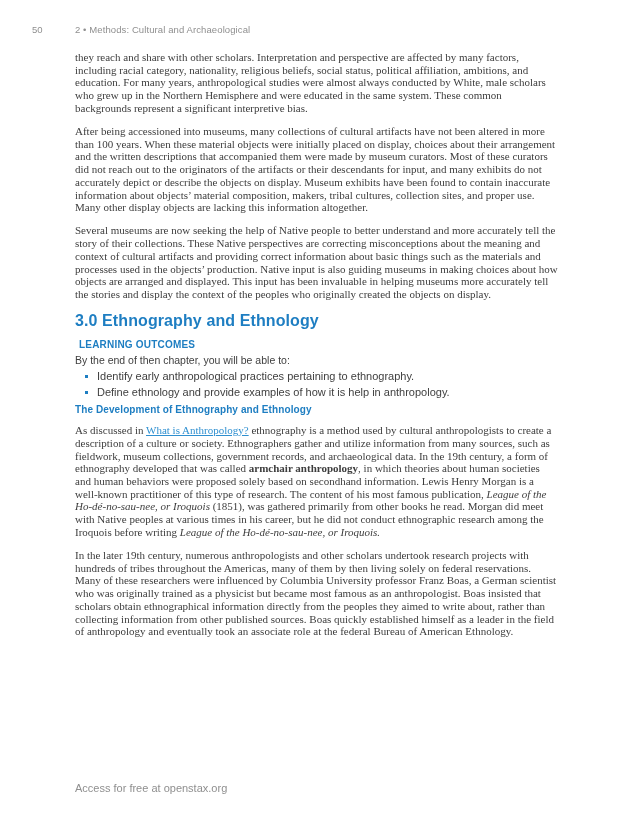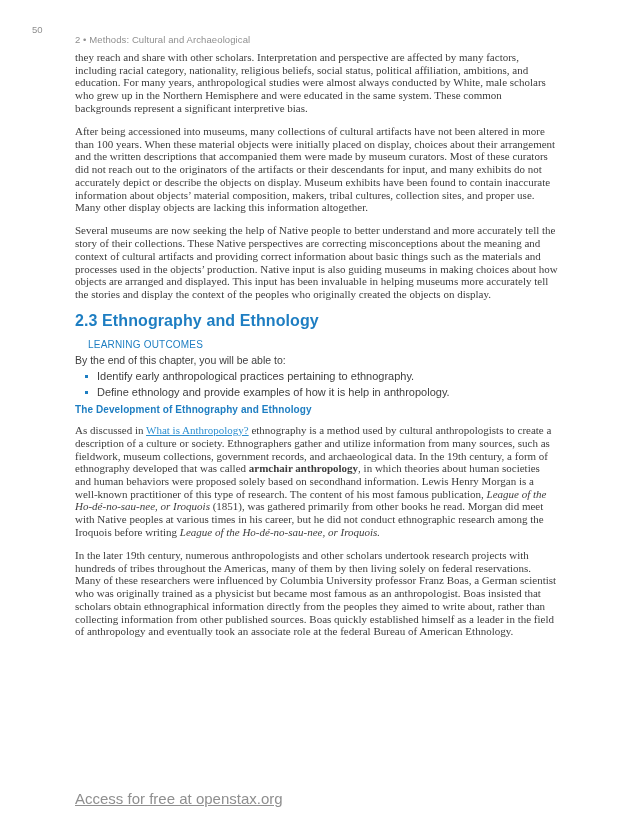--- a/index.html
+++ b/index.html
@@ -23,7 +23,7 @@
     font-size:9.5px;color:var(--muted);
   }
   .page-num{position:absolute;left:32px;top:0;}
-  .run-title{position:absolute;left:75px;top:10px;letter-spacing:0.1px;}
+  .run-title{position:absolute;left:75px;top:0;letter-spacing:0.1px;}
 
   
   .content{

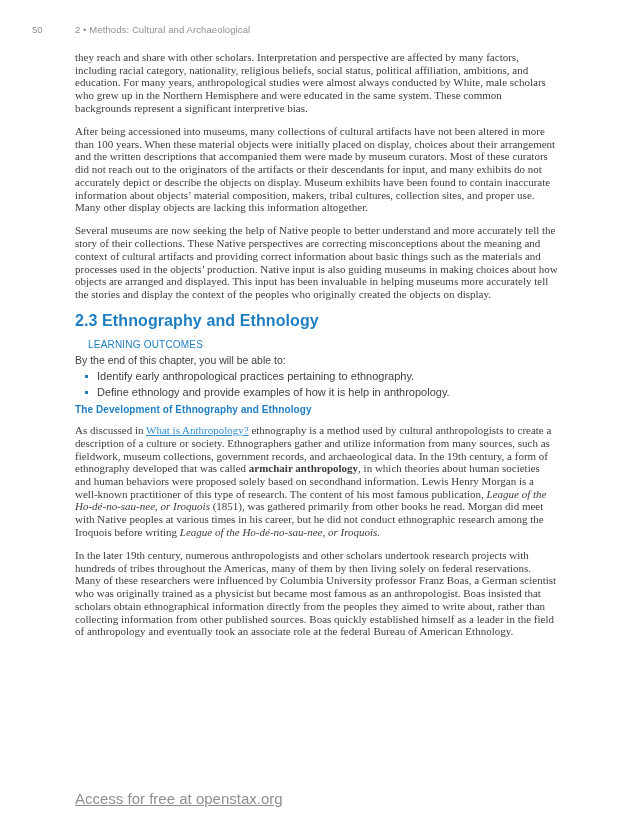--- a/index.html
+++ b/index.html
@@ -104,7 +104,7 @@
     <p class="body"><span>After being accessioned into museums, many collections of cultural artifacts have not been altered in more than 100 years. When these material objects were initially placed on display, choices about their arrangement and the written descriptions that accompanied them were made by museum curators. Most of these curators did not reach out to the originators of the artifacts or their descendants for input, and many exhibits do not accurately depict or describe the objects on display. Museum exhibits have been found to contain inaccurate information about objects’ material composition, makers, tribal cultures, collection sites, and proper use. Many other display objects are lacking this information altogether.</span></p>
     <p class="body"><span>Several museums are now seeking the help of Native people to better understand and more accurately tell the story of their collections. These Native perspectives are correcting misconceptions about the meaning and context of cultural artifacts and providing correct information about basic things such as the materials and processes used in the objects’ production. Native input is also guiding museums in making choices about how objects are arranged and displayed. This input has been invaluable in helping museums more accurately tell the stories and display the context of the peoples who originally created the objects on display.</span></p>
 
-    <h2 class="section-title">2.3 Ethnography and Ethnology</h2>
+    <h2 class="section-title">3.0 Ethnography and Ethnology</h2>
 
     <div class="lo-label">LEARNING OUTCOMES</div>
 

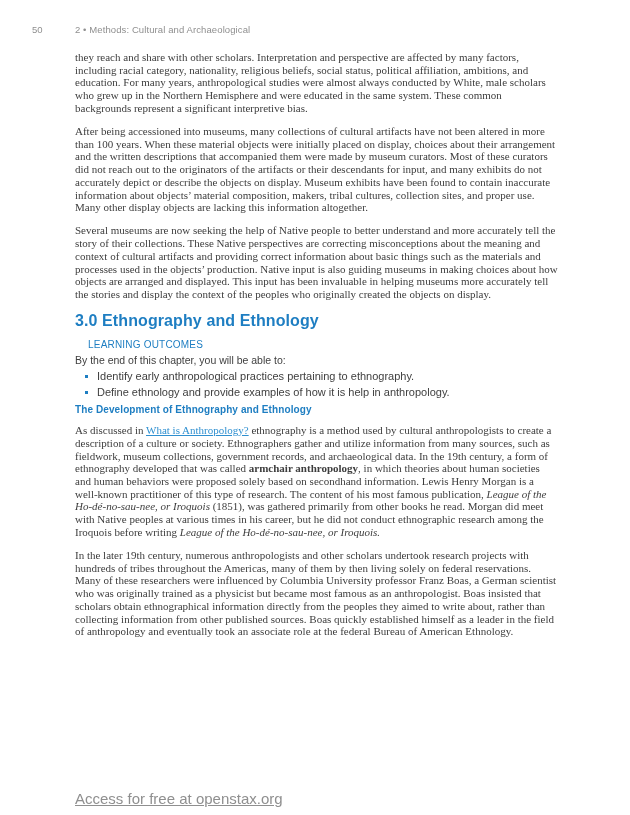--- a/index.html
+++ b/index.html
@@ -50,9 +50,9 @@
   .lo-label{
     font-family:"Liberation Sans", sans-serif;
     font-size:10px;line-height:13px;
-    font-weight:normal;color:var(--blue);
+    font-weight:bold;color:var(--blue);
     letter-spacing:0.2px;
-    margin:0 0 2px 13px;
+    margin:0 0 2px 4px;
   }
   p.intro{
     font-family:"Liberation Sans", sans-serif;

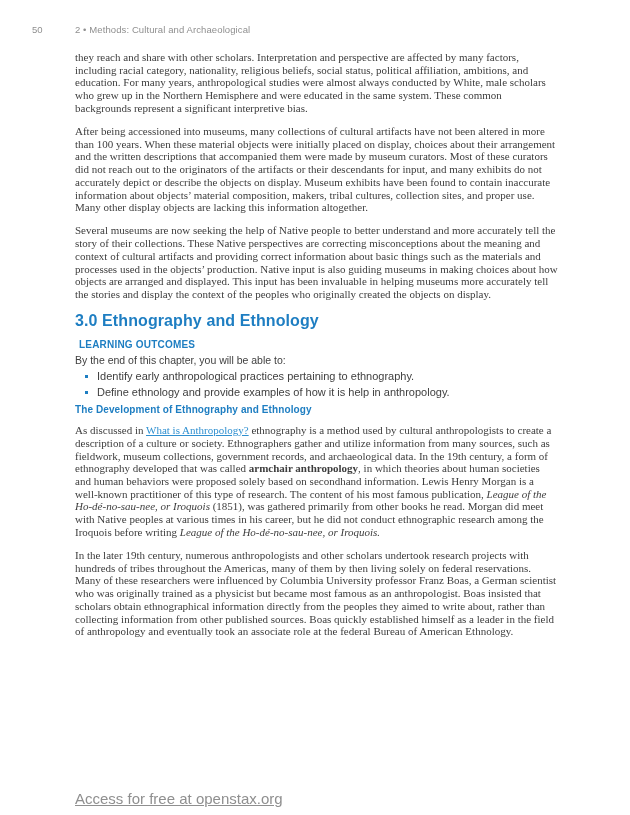--- a/index.html
+++ b/index.html
@@ -108,7 +108,7 @@
 
     <div class="lo-label">LEARNING OUTCOMES</div>
 
-    <p class="intro">By the end of this chapter, you will be able to:</p>
+    <p class="intro">By the end of then chapter, you will be able to:</p>
 
     <ul class="outcomes">
       <li>Identify early anthropological practices pertaining to ethnography.</li>

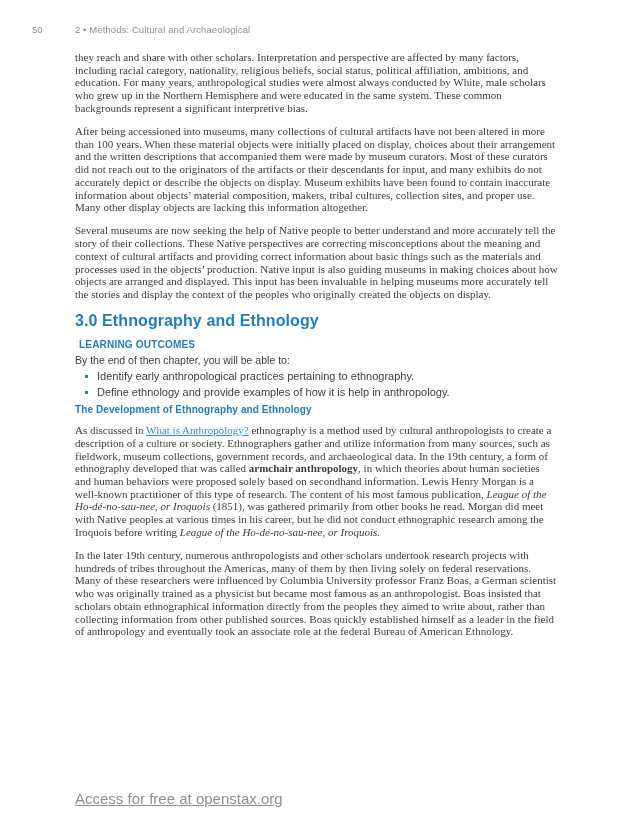--- a/index.html
+++ b/index.html
@@ -83,9 +83,9 @@
   }
   
   .page-footer{
-    position:absolute;left:75px;bottom:8px;
+    position:absolute;left:75px;bottom:21px;
     font-family:"Liberation Sans", sans-serif;
-    font-size:15px;color:var(--muted);text-decoration:underline;
+    font-size:11px;color:var(--muted);
   }
 </style>
 </head>

